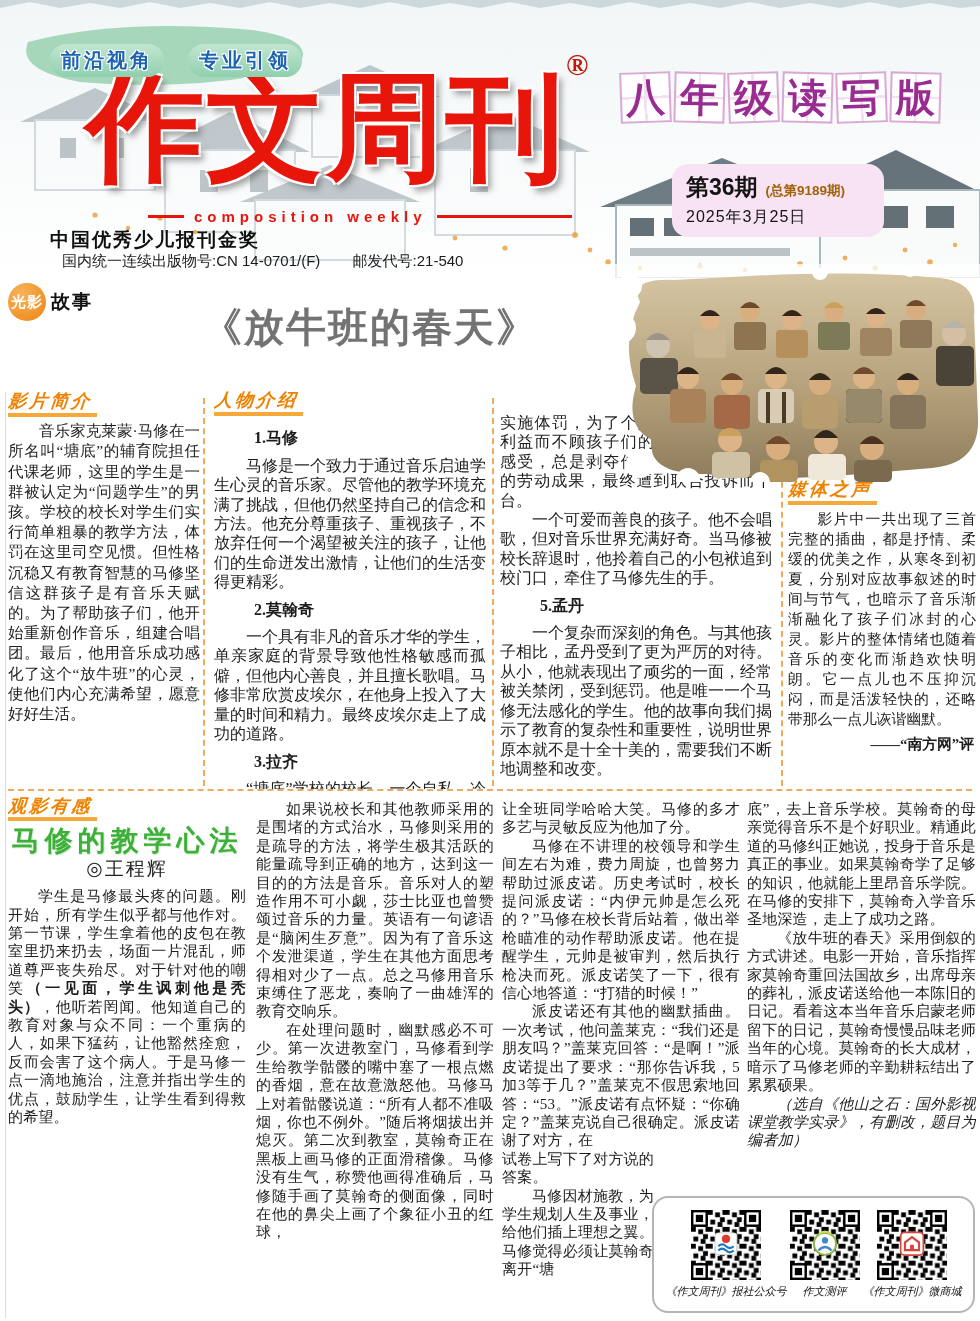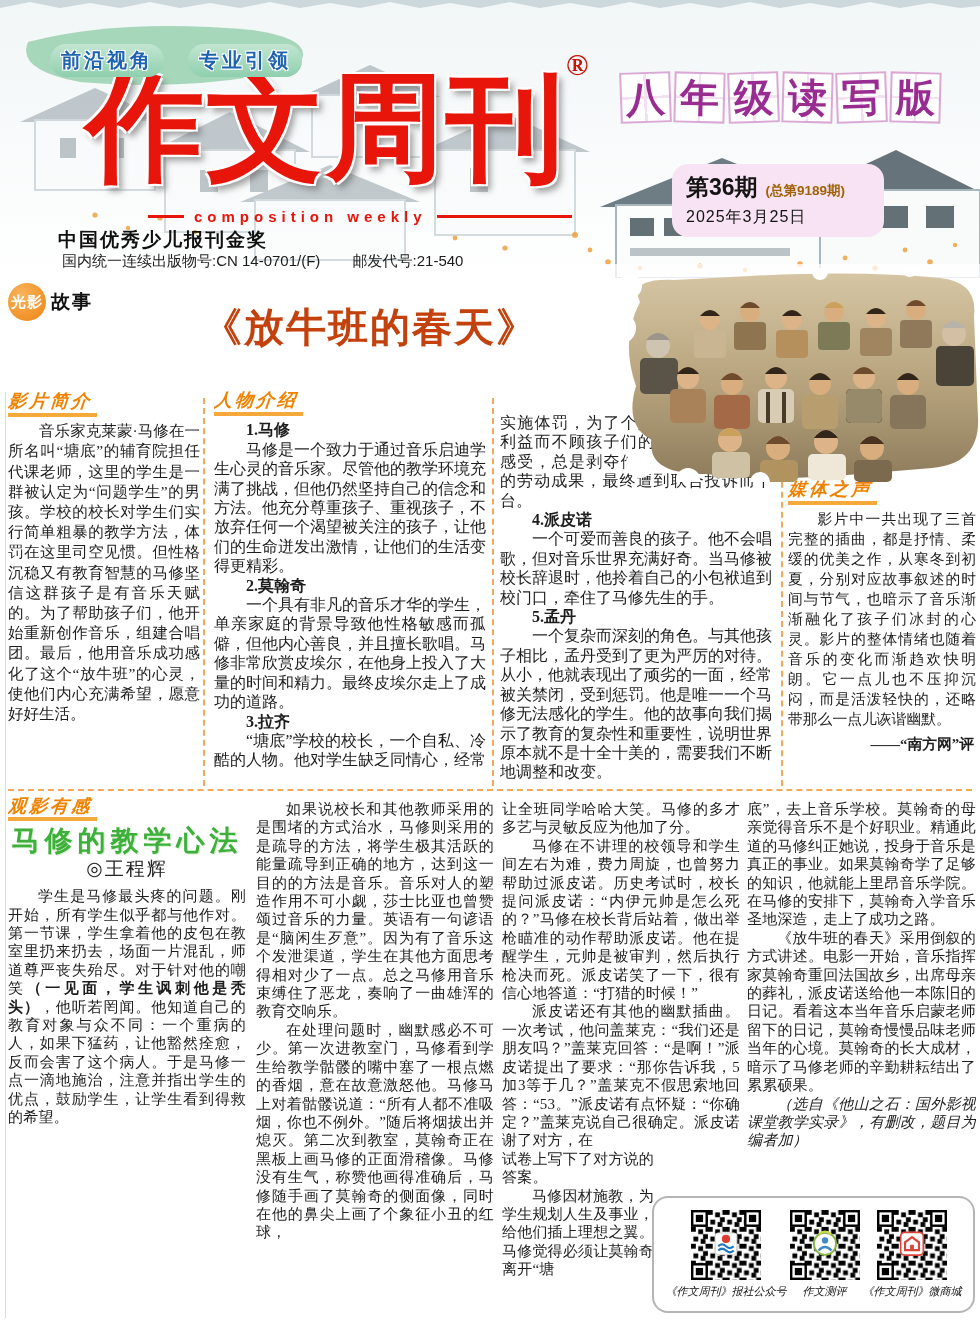--- a/index.html
+++ b/index.html
@@ -24,7 +24,7 @@
   .engline .r{flex:1;}
   .eng{color:#e8150b;font-weight:700;font-size:15px;letter-spacing:5px;margin:0 10px;
        font-family:"Liberation Sans",sans-serif;}
-  .award{position:absolute;left:58px;top:227px;z-index:2;font-size:19px;font-weight:900;
+  .award{position:absolute;left:50px;top:227px;z-index:2;font-size:19px;font-weight:900;
          letter-spacing:2px;color:#101010;font-family:"Liberation Sans",sans-serif;}
   .issn{position:absolute;left:62px;top:252px;z-index:2;font-size:15px;color:#1b1b1b;
         font-family:"Liberation Sans",sans-serif;}

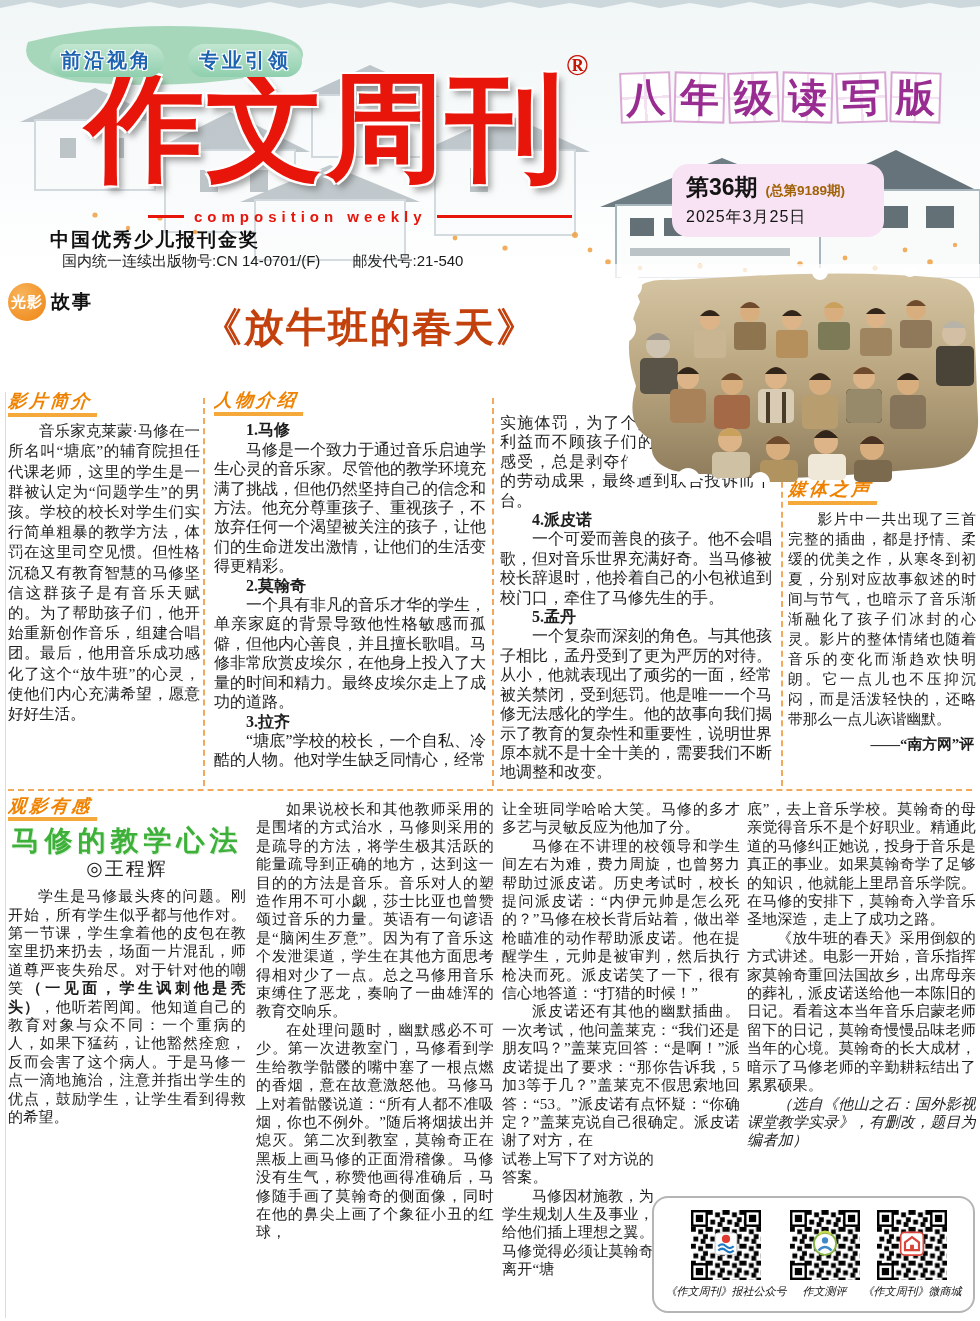--- a/index.html
+++ b/index.html
@@ -51,7 +51,7 @@
   .colbadge .rest{font-size:19px;font-weight:900;margin-left:5px;color:#111;
         font-family:Liberation Serif, serif;letter-spacing:2px;}
   .story-title{position:absolute;left:100px;top:300px;width:540px;text-align:center;z-index:2;
-        font-size:40px;font-weight:900;color:#c2410c;letter-spacing:2px;}
+        font-size:40px;font-weight:900;color:#737373;letter-spacing:2px;}
   .sec-h{display:inline-block;font-family:"Liberation Sans",sans-serif;font-weight:900;font-style:italic;
         font-size:18px;color:#ef8200;letter-spacing:3px;border-bottom:4px solid #f6a93b;
         padding:0 6px 2px 0;transform:skewX(-5deg);margin-bottom:4px;}

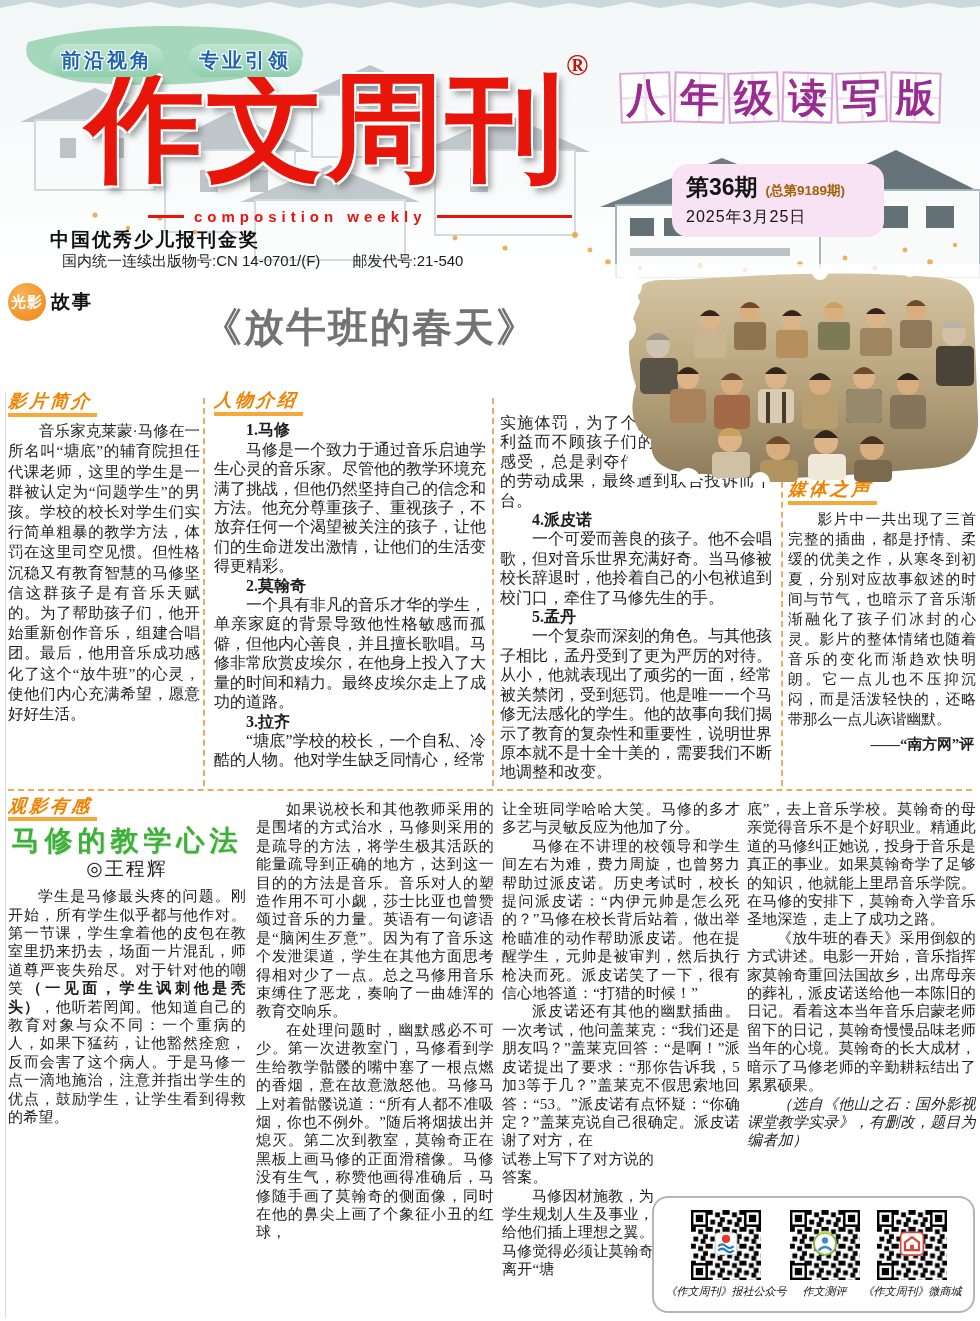--- a/index.html
+++ b/index.html
@@ -62,7 +62,7 @@
   .sc4{left:788px;top:479px;width:188px;height:312px;font-size:14.8px;line-height:20px;}
   .t{margin:0;text-align:justify;text-justify:inter-ideograph;}
   .ind{text-indent:2em;}
-  .char-h{margin:0;font-weight:700;text-indent:2em;}
+  .char-h{margin:8px;font-weight:700;text-indent:2em;}
   .photo-spacer{float:right;width:118px;height:46px;}
   .attrib{margin:5px 2px 0 0;text-align:right;font-weight:600;}
   .vdash{position:absolute;top:398px;height:388px;width:0;border-left:2px dashed #f3a95c;}

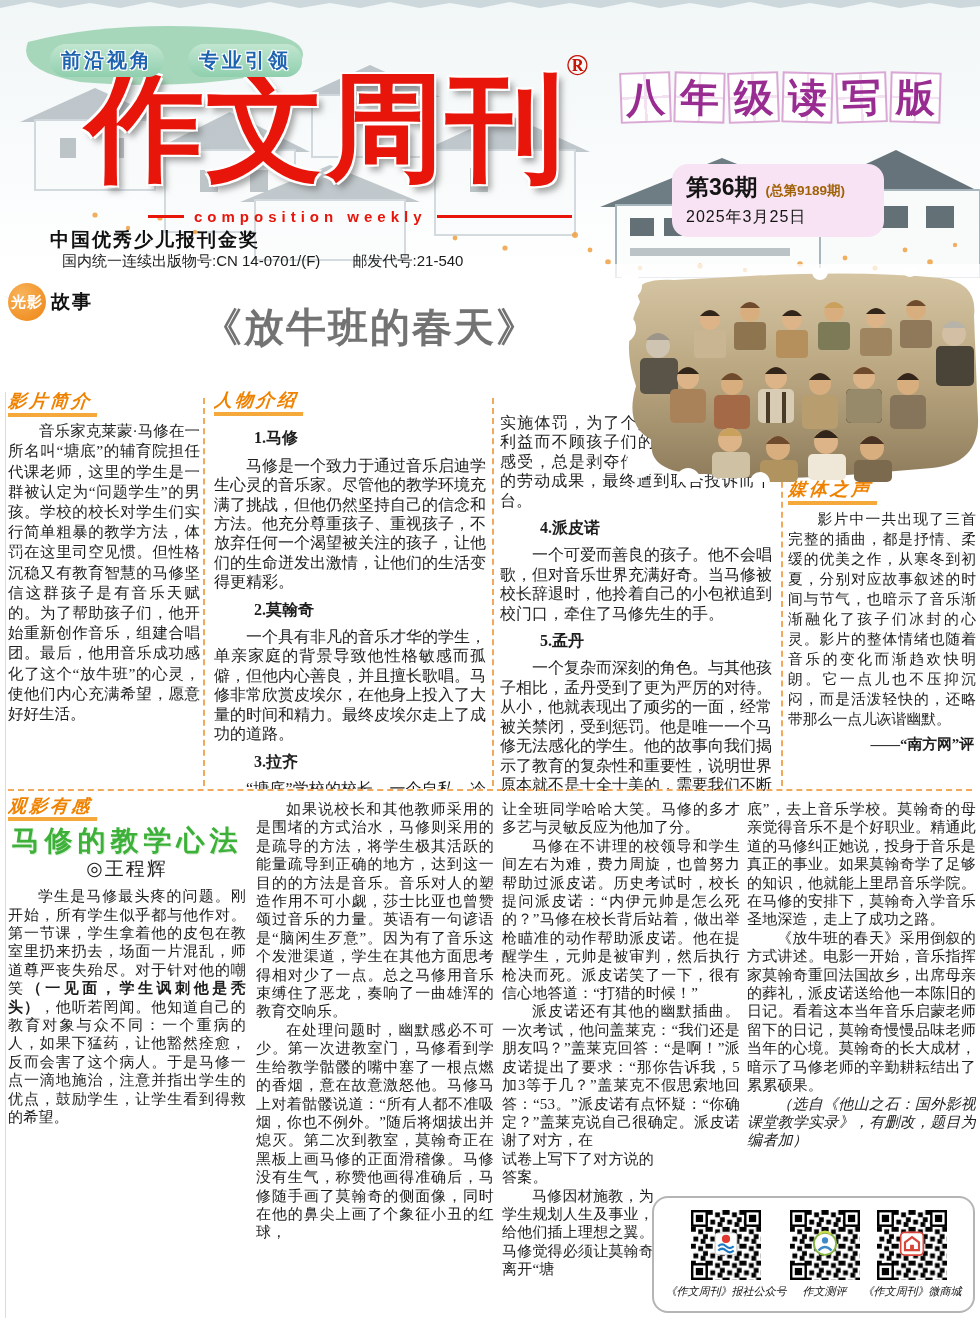--- a/index.html
+++ b/index.html
@@ -315,7 +315,6 @@
   <div class="scol scB">
     <div class="photo-spacer"></div>
     <p class="t">实施体罚，为了个人利益而不顾孩子们的感受，总是剥夺他人的劳动成果，最终遭到联合投诉而下台。</p>
-    <p class="char-h">4.派皮诺</p>
     <p class="t ind">一个可爱而善良的孩子。他不会唱歌，但对音乐世界充满好奇。当马修被校长辞退时，他拎着自己的小包袱追到校门口，牵住了马修先生的手。</p>
     <p class="char-h">5.孟丹</p>
     <p class="t ind">一个复杂而深刻的角色。与其他孩子相比，孟丹受到了更为严厉的对待。从小，他就表现出了顽劣的一面，经常被关禁闭，受到惩罚。他是唯一一个马修无法感化的学生。他的故事向我们揭示了教育的复杂性和重要性，说明世界原本就不是十全十美的，需要我们不断地调整和改变。</p>

